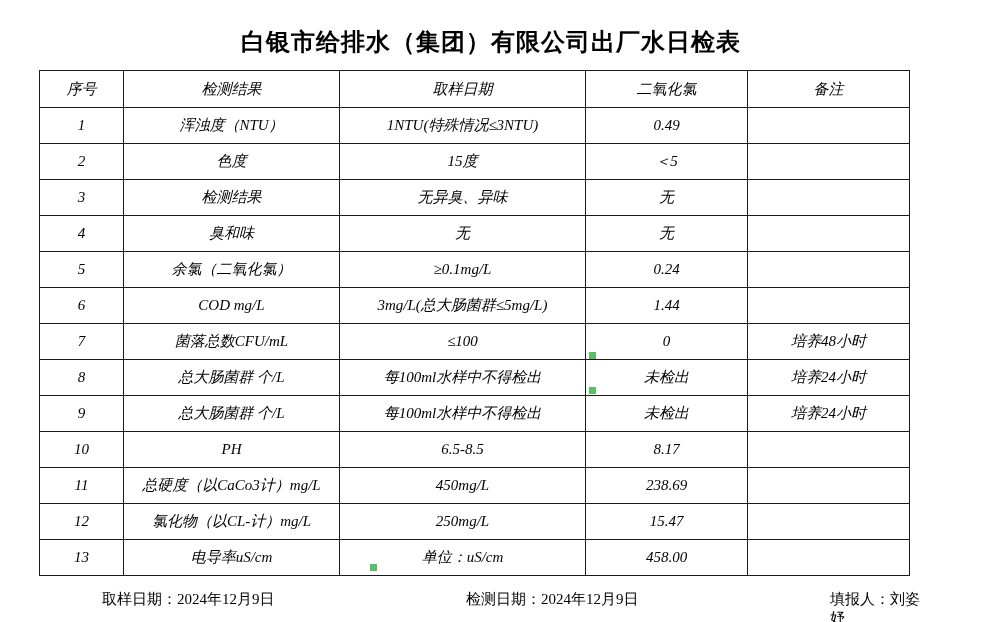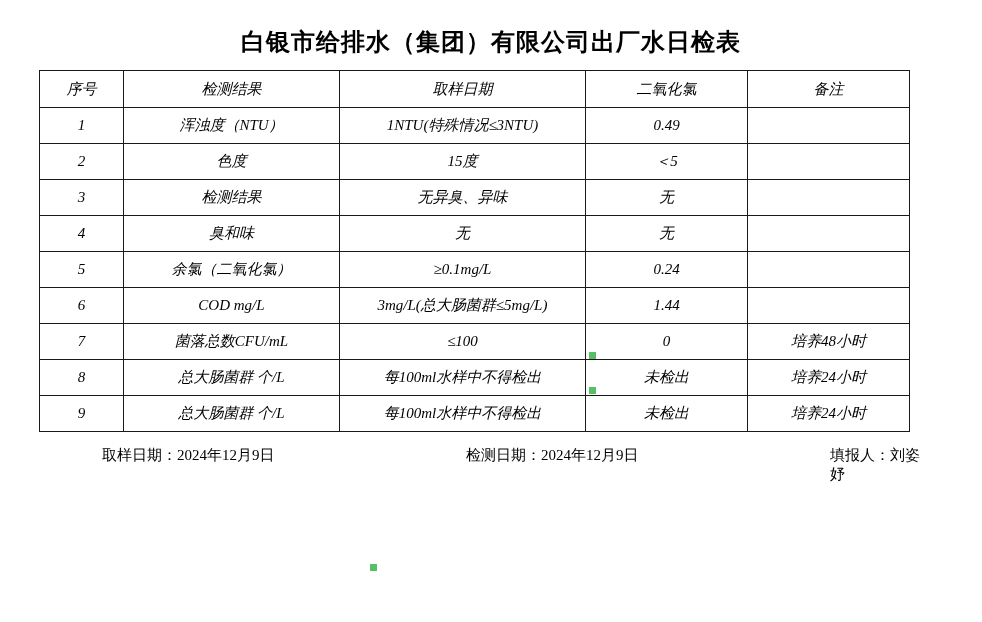--- a/index.html
+++ b/index.html
@@ -171,6 +171,13 @@
           <td>未检出</td>
           <td>培养24小时</td>
         </tr>
+        <tr>
+          <td class="mono">10</td>
+          <td>PH</td>
+          <td class="mono">6.5-8.5</td>
+          <td class="mono">8.17</td>
+          <td></td>
+        </tr>
       </tbody>
     </table>
   </div>

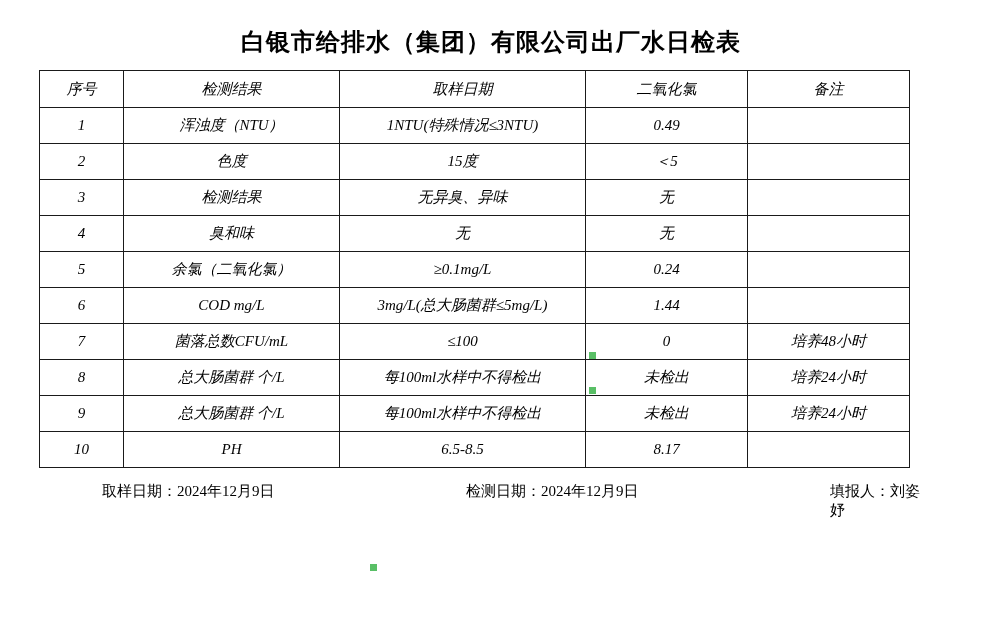--- a/index.html
+++ b/index.html
@@ -178,6 +178,13 @@
           <td class="mono">8.17</td>
           <td></td>
         </tr>
+        <tr>
+          <td class="mono">11</td>
+          <td>总硬度（以CaCo3计）mg/L</td>
+          <td class="mono">450mg/L</td>
+          <td class="mono">238.69</td>
+          <td></td>
+        </tr>
       </tbody>
     </table>
   </div>

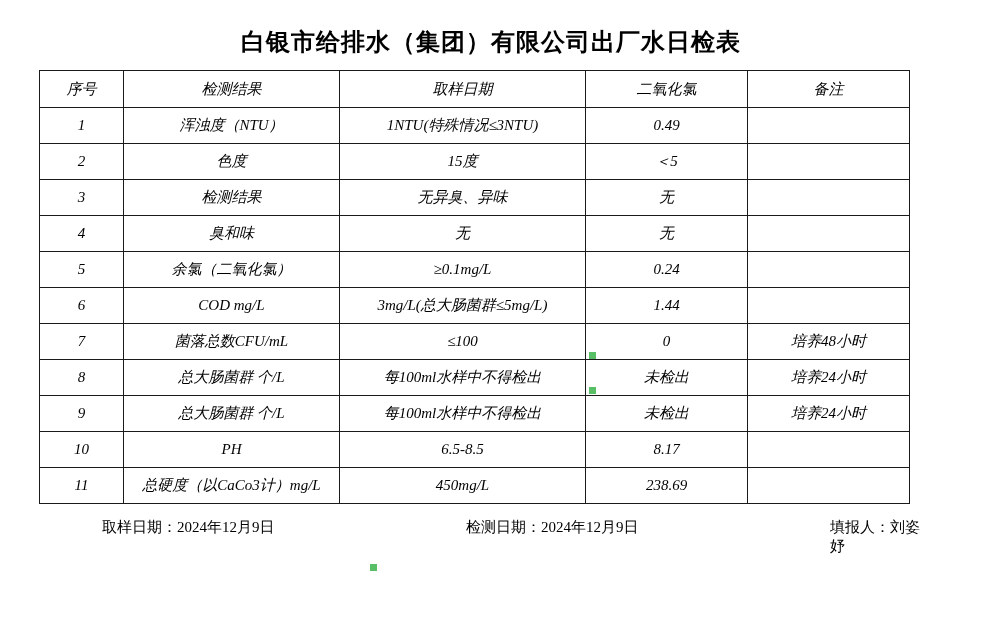--- a/index.html
+++ b/index.html
@@ -185,6 +185,13 @@
           <td class="mono">238.69</td>
           <td></td>
         </tr>
+        <tr>
+          <td class="mono">12</td>
+          <td>氯化物（以CL-计）mg/L</td>
+          <td class="mono">250mg/L</td>
+          <td class="mono">15.47</td>
+          <td></td>
+        </tr>
       </tbody>
     </table>
   </div>

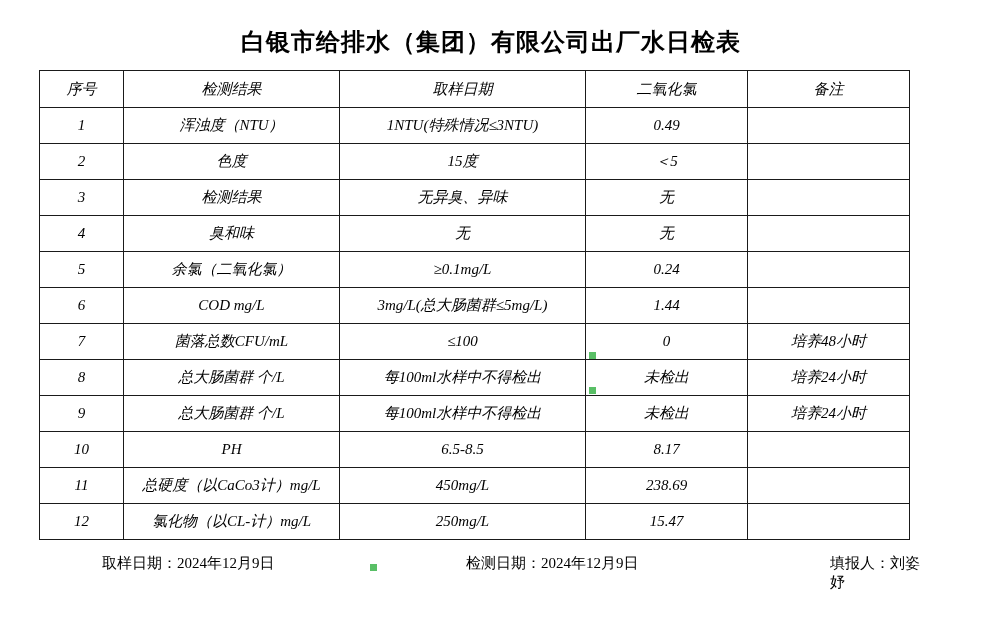--- a/index.html
+++ b/index.html
@@ -192,6 +192,13 @@
           <td class="mono">15.47</td>
           <td></td>
         </tr>
+        <tr>
+          <td class="mono">13</td>
+          <td>电导率uS/cm</td>
+          <td>单位：uS/cm</td>
+          <td class="mono">458.00</td>
+          <td></td>
+        </tr>
       </tbody>
     </table>
   </div>

